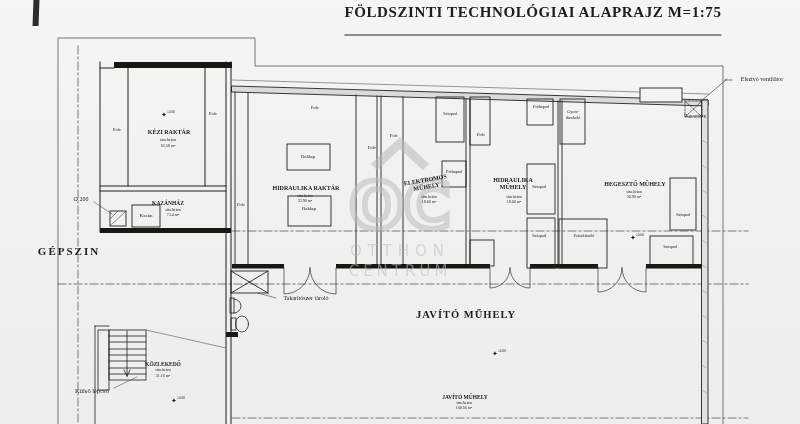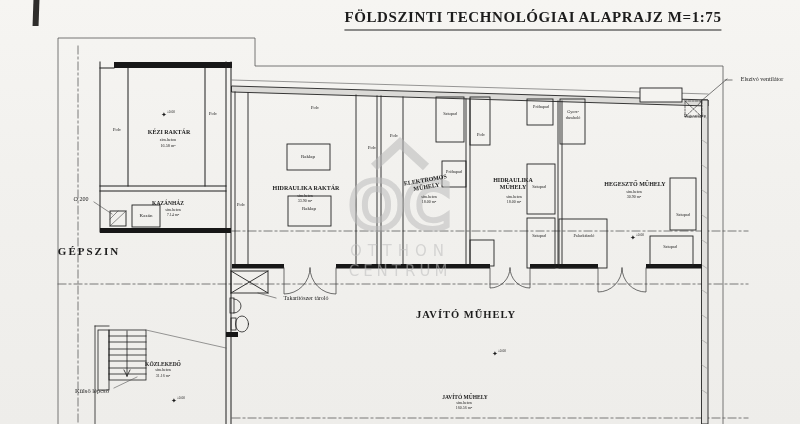--- a/index.html
+++ b/index.html
@@ -12,7 +12,7 @@
   .wrap{white-space:normal;}
   .b{font-weight:bold;}
   .title{font-size:15px;font-weight:bold;letter-spacing:0.6px;
-         border-bottom:1.6px solid #222;padding-bottom:4px;}
+         border-bottom:1.6px solid #222;padding-bottom:14px;}
   .marker{position:absolute;transform:translate(-50%,-50%);white-space:nowrap;}
   .marker i{font-style:normal;font-size:7px;font-family:"DejaVu Sans",sans-serif;}
   .marker b{font-weight:normal;font-size:3.5px;position:relative;top:-4px;}

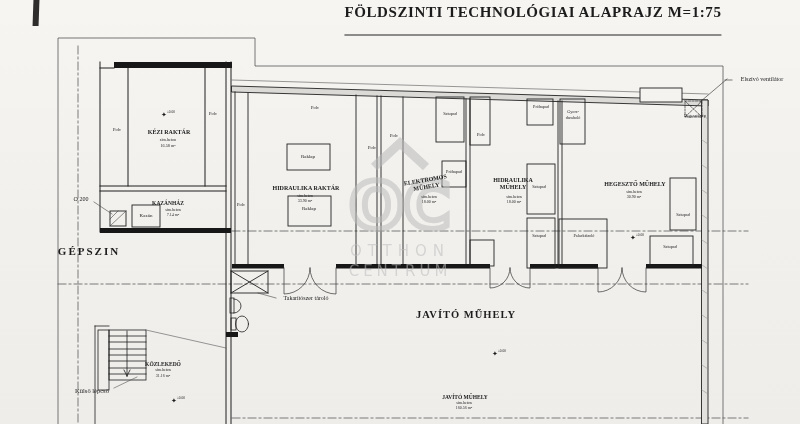--- a/index.html
+++ b/index.html
@@ -124,7 +124,7 @@
   <div class="lb title" style="left:533px;top:19px">FÖLDSZINTI TECHNOLÓGIAI ALAPRAJZ  M=1:75</div>
 
   <div class="lb" style="left:762px;top:80px;font-size:6px">Elszívó ventilátor</div>
-  <div class="lb b" style="left:89px;top:252px;font-size:11px;letter-spacing:2px">GÉPSZIN</div>
+  <div class="lb b" style="left:69px;top:252px;font-size:11px;letter-spacing:2px">GÉPSZIN</div>
   <div class="lb" style="left:81px;top:200px;font-size:6px">O 200</div>
   <div class="lb" style="left:92px;top:391px;font-size:6.5px">Külső lépcső</div>
   <div class="lb" style="left:306px;top:299px;font-size:6px">Takarítószer tároló</div>

